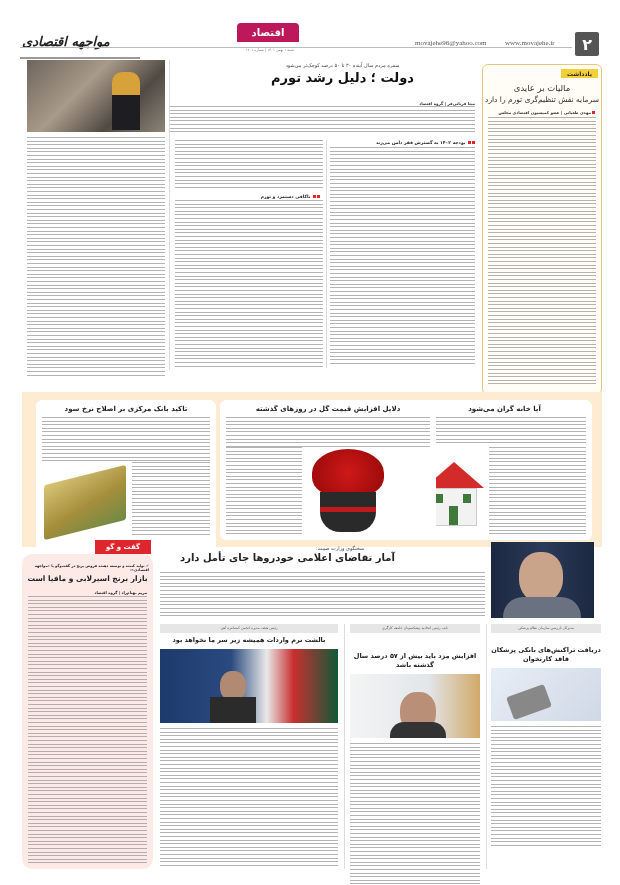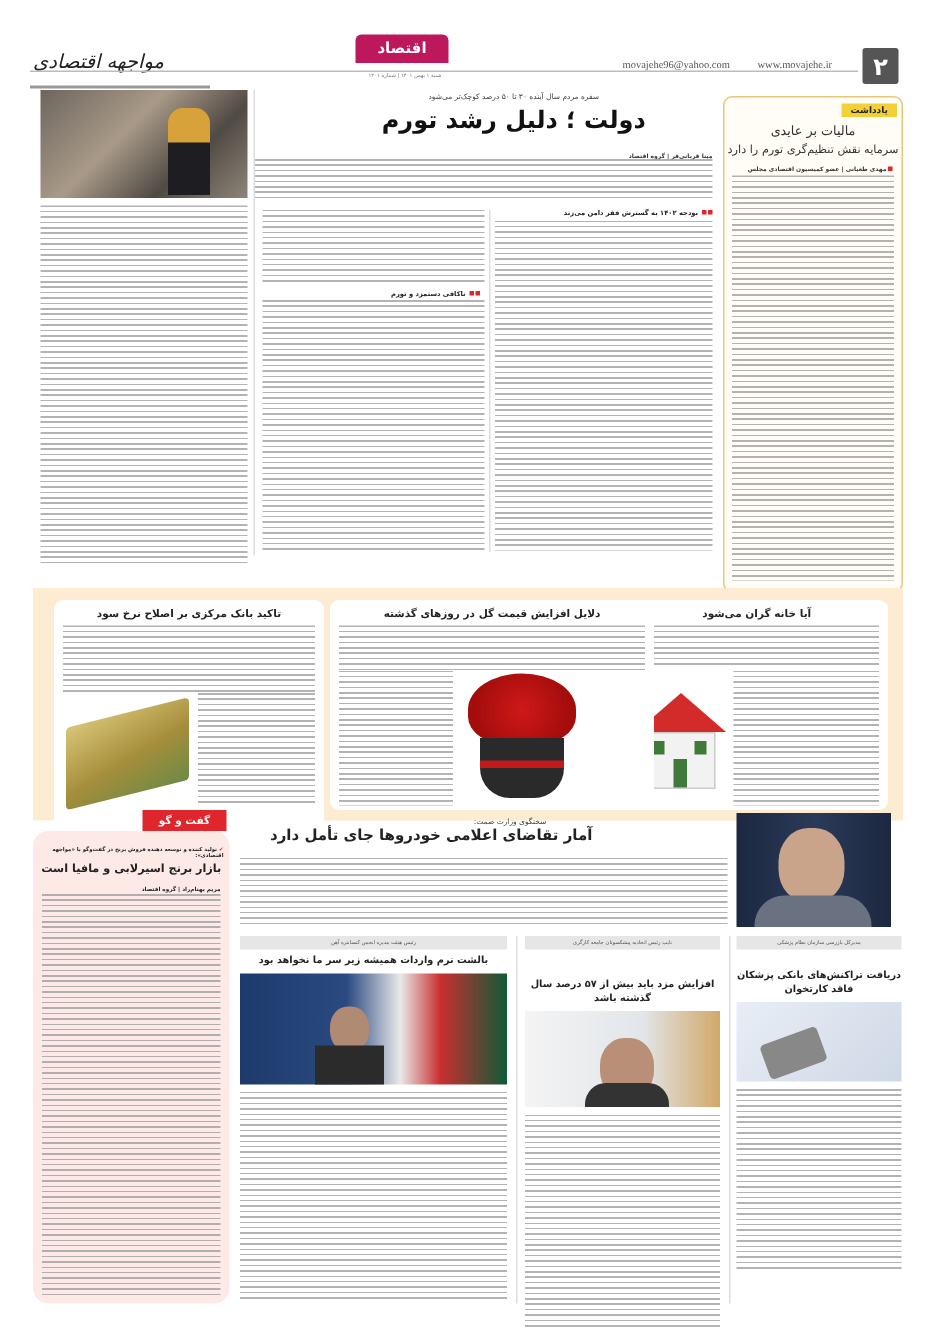--- a/index.html
+++ b/index.html
@@ -11,7 +11,7 @@
 .page-num{left:575px;top:32px;width:24px;height:24px;background:#555;color:#fff;font-weight:bold;font-size:16px;display:flex;align-items:center;justify-content:center;border-radius:2px}
 .url{font-family:"Liberation Serif",serif;font-size:7px;color:#555;direction:ltr}
 .red-tab{left:237px;top:23px;width:62px;height:19px;background:#be185d;color:#fff;font-size:10px;font-weight:bold;display:flex;align-items:center;justify-content:center;border-radius:4px 4px 0 0}
-.logo{left:22px;top:34px;font-size:13px;font-weight:normal;font-style:italic;color:#222}
+.logo{left:22px;top:34px;font-size:13px;font-weight:bold;font-style:italic;color:#222}
 .date{left:230px;top:48px;width:80px;font-size:3.5px;color:#777;text-align:center}
 .photo{background:linear-gradient(135deg,#6d655d 0%,#a99a88 40%,#504a44 70%,#8d8578 100%)}
 .note-box{left:482px;top:64px;width:120px;height:331px;border:1px solid #e8c878;border-radius:6px;background:#fffdf5}

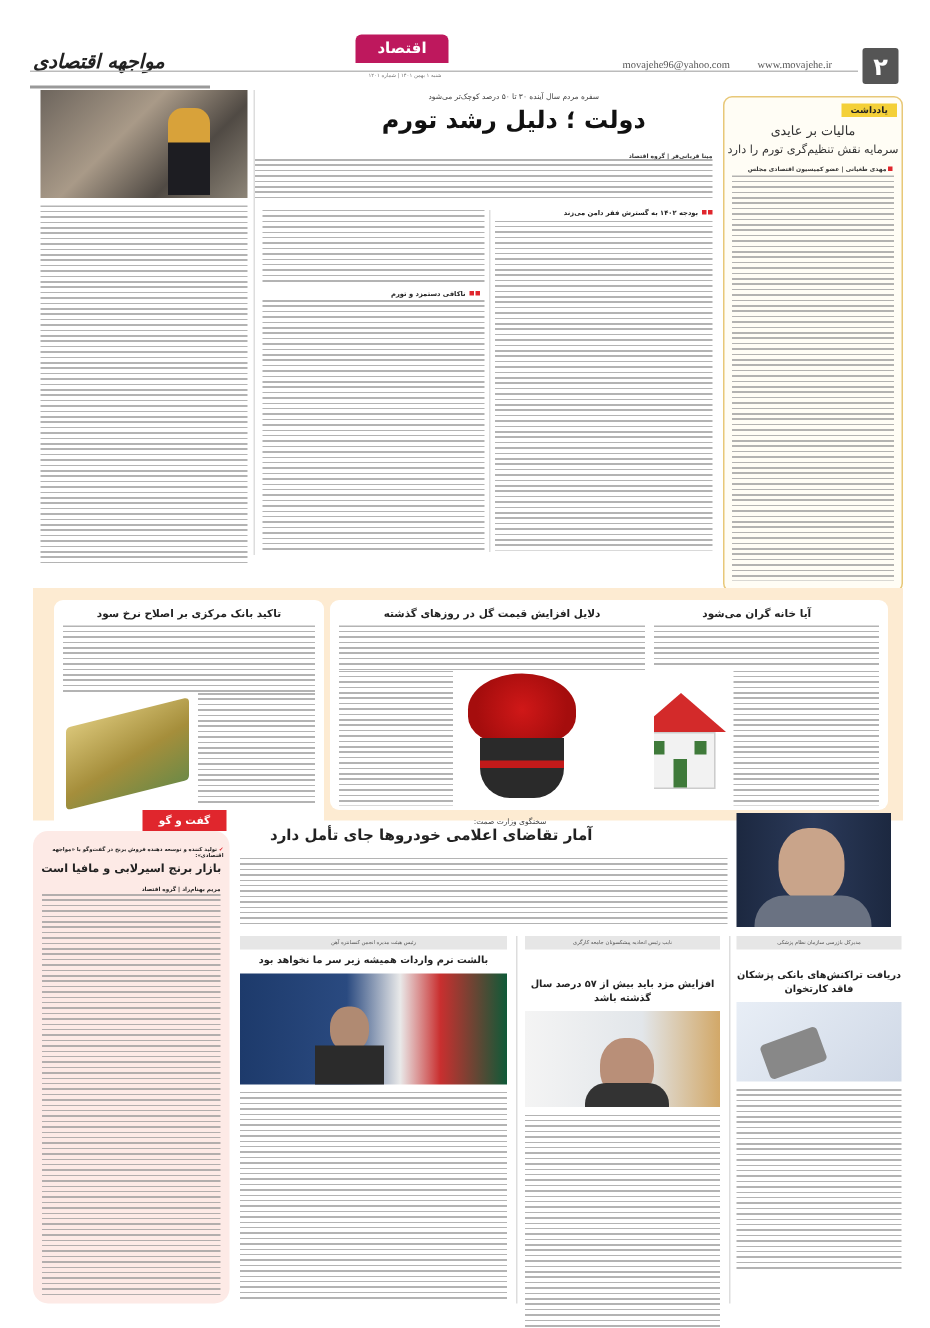--- a/index.html
+++ b/index.html
@@ -18,7 +18,7 @@
 .yellow-tag{right:3px;top:4px;background:#f4d038;color:#222;font-size:6px;font-weight:bold;padding:1px 6px}
 .h-note{font-size:8.5px;text-align:center;color:#333;line-height:1.3}
 .main-kicker{font-size:5px;color:#444;text-align:center}
-.main-title{font-size:16px;font-weight:bold;text-align:center;color:#111}
+.main-title{font-size:13px;font-weight:bold;text-align:center;color:#111}
 .band{left:22px;top:392px;width:580px;height:155px;background:#fdebd2}
 .card{background:#fff;border-radius:6px}
 .card-title{font-size:7px;font-weight:bold;text-align:center;color:#222}

